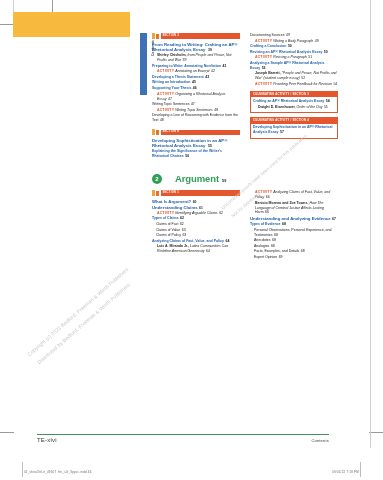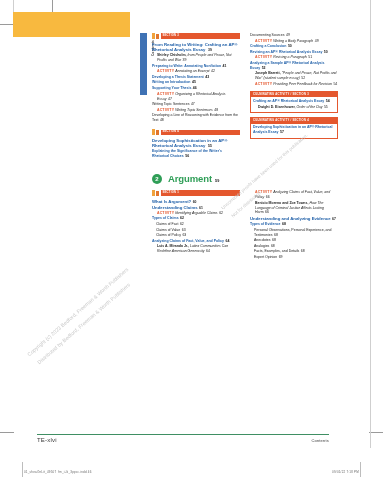--- a/index.html
+++ b/index.html
@@ -101,7 +101,7 @@
     flex:0 0 auto;
   }
   .ch-title{
-    margin-left:6px;color:#2f9e57;font-size:9.5px;font-weight:bold;
+    margin-left:13px;color:#2f9e57;font-size:9.5px;font-weight:bold;
     letter-spacing:-.1px;line-height:1;
   }
   .ch-pg{margin-left:3px;color:#1b1b1b;font-size:3.8px;font-weight:bold;

